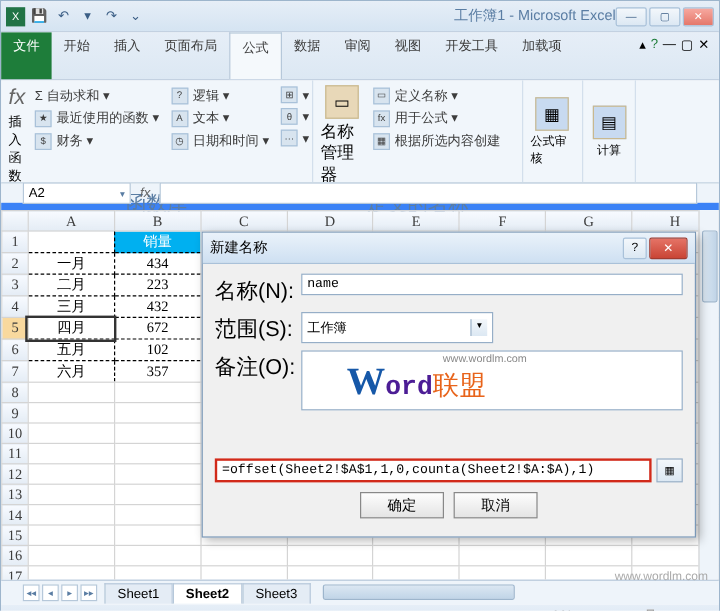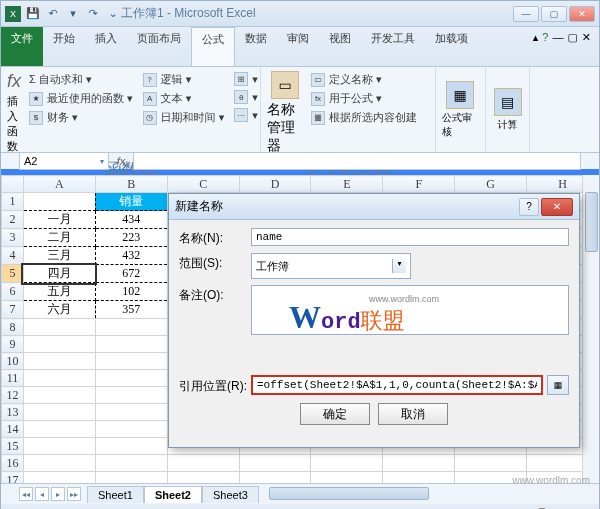--- a/index.html
+++ b/index.html
@@ -8,7 +8,7 @@
 .titlebar{height:26px;background:linear-gradient(#e6eef7,#d5e4f2);display:flex;align-items:center;padding:0 4px;border-bottom:1px solid #b6c8da}
 .qat{display:flex;align-items:center;gap:4px}
 .qat-icon{width:16px;height:16px;display:flex;align-items:center;justify-content:center;color:#3b5e85}
-.title-text{flex:1;text-align:left;color:#5a7da3;font-size:12px}
+.title-text{flex:1;text-align:right;color:#5a7da3;font-size:12px}
 .win-ctrls{display:flex;gap:2px}
 .win-btn{width:26px;height:16px;border:1px solid #a9c1d9;background:linear-gradient(#f3f7fb,#dce8f3);display:flex;align-items:center;justify-content:center;color:#3b5e85;font-size:9px;border-radius:2px}
 .win-btn.close{background:linear-gradient(#f7a9a0,#e4776a);color:#fff}

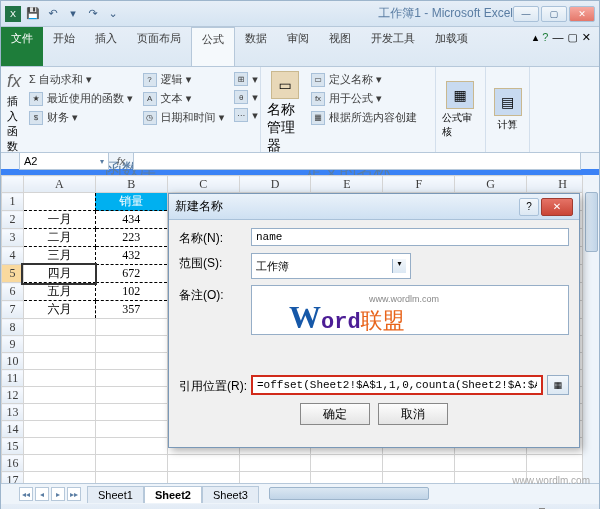--- a/index.html
+++ b/index.html
@@ -64,7 +64,7 @@
 .dlg-close{width:32px;height:18px;background:linear-gradient(#e57366,#c94536);border:1px solid #a03b30;color:#fff;display:flex;align-items:center;justify-content:center;font-size:10px;border-radius:2px}
 .dlg-body{padding:8px 10px}
 .frow{display:flex;align-items:flex-start;margin-bottom:6px}
-.flabel{width:72px;font-size:12px;padding-top:2px}
+.flabel{width:72px;font-size:18px;padding-top:2px}
 .finput{flex:1;height:18px;border:1px solid #96aec7;background:#fff;padding:0 4px;font-family:"Courier New",monospace;font-size:11px}
 .fselect{width:160px;height:18px;border:1px solid #96aec7;background:#fff;display:flex;align-items:center;justify-content:space-between;padding:12px 4px}
 .fselect .arr{width:14px;height:14px;border-left:1px solid #96aec7;text-align:center;font-size:8px;background:linear-gradient(#f3f7fb,#dce8f3)}

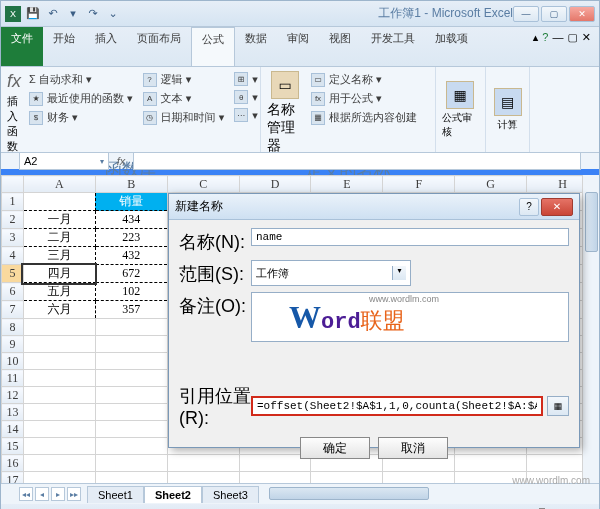--- a/index.html
+++ b/index.html
@@ -495,7 +495,6 @@
     <div class="wm-url">www.wordlm.com</div>
 
     <div class="ref-row">
-      <div class="flabel">引用位置(R):</div>
       <input class="ref-input" value="=offset(Sheet2!$A$1,1,0,counta(Sheet2!$A:$A),1)" style="">
       <div class="ref-btn">▦</div>
     </div>

